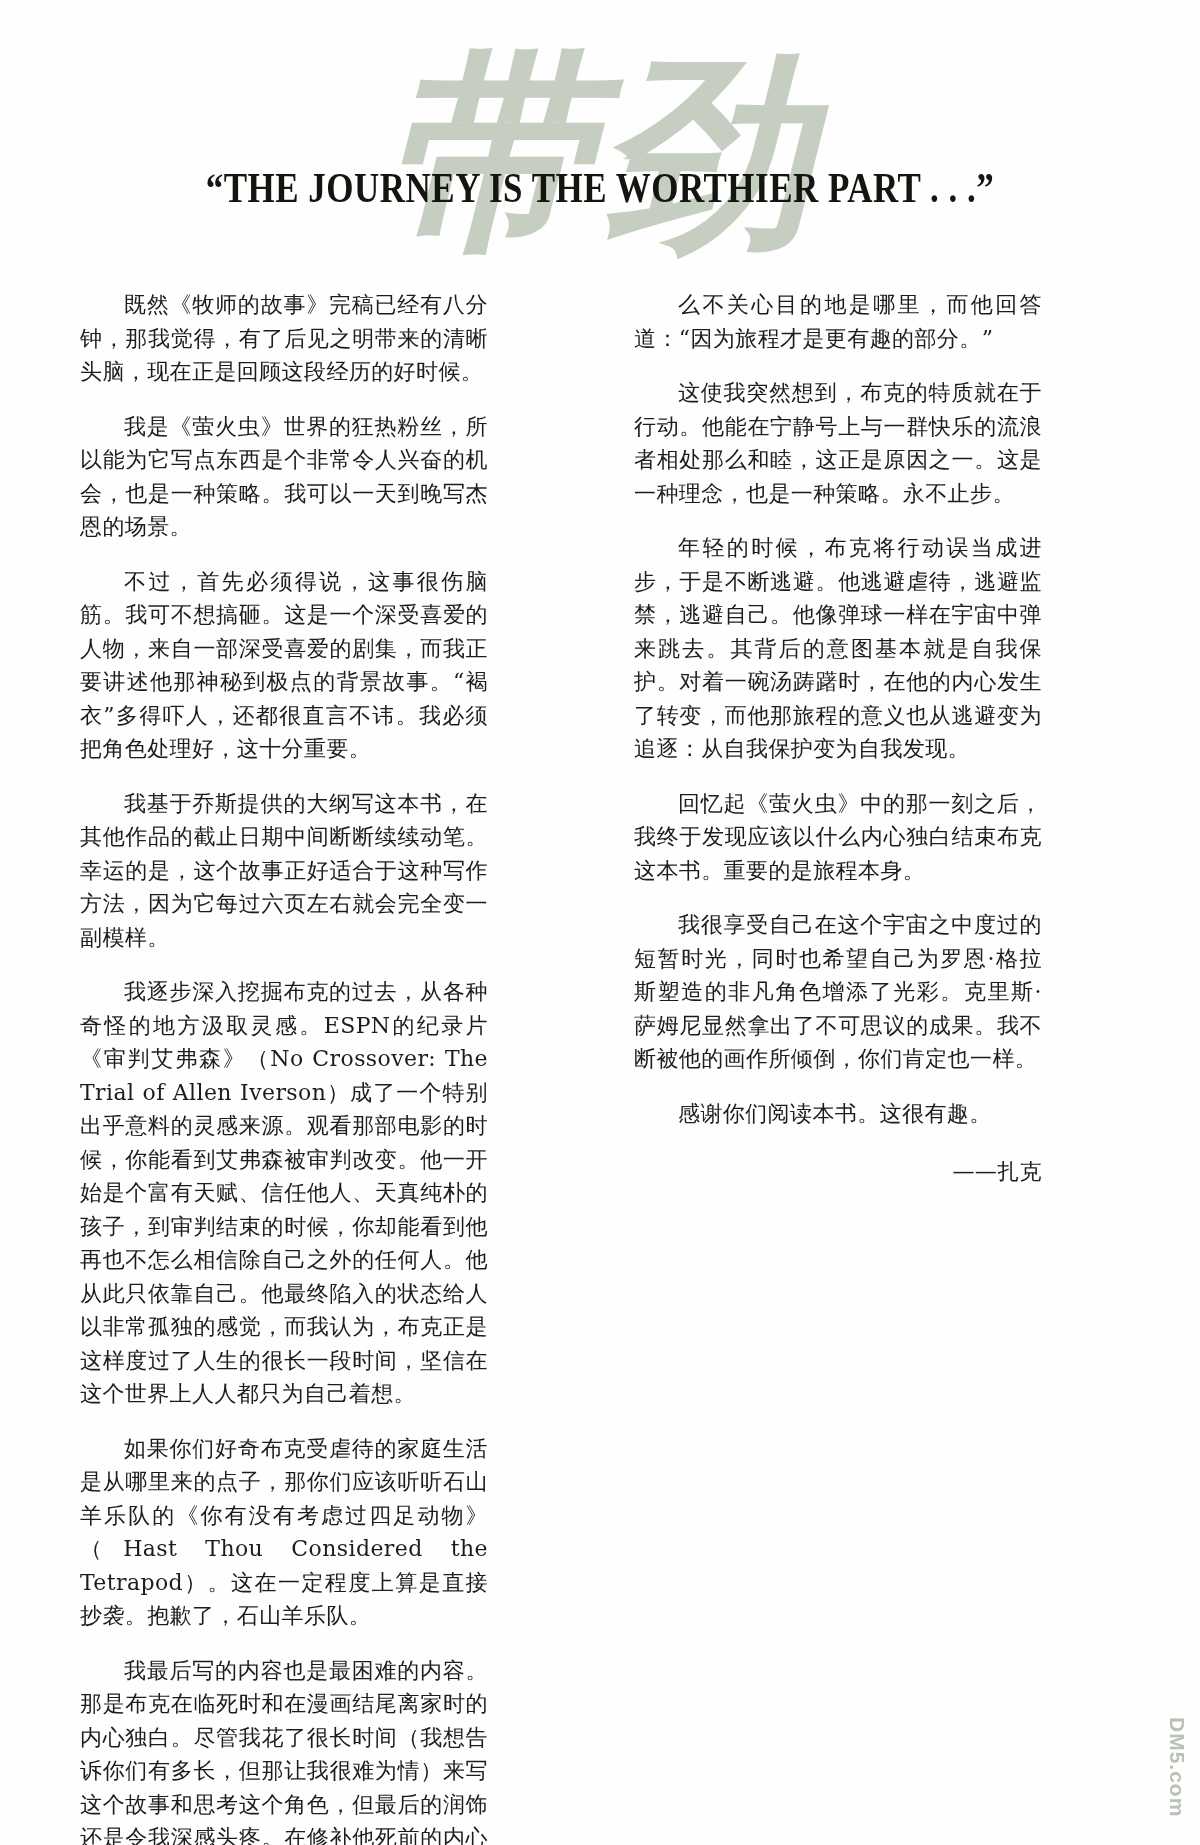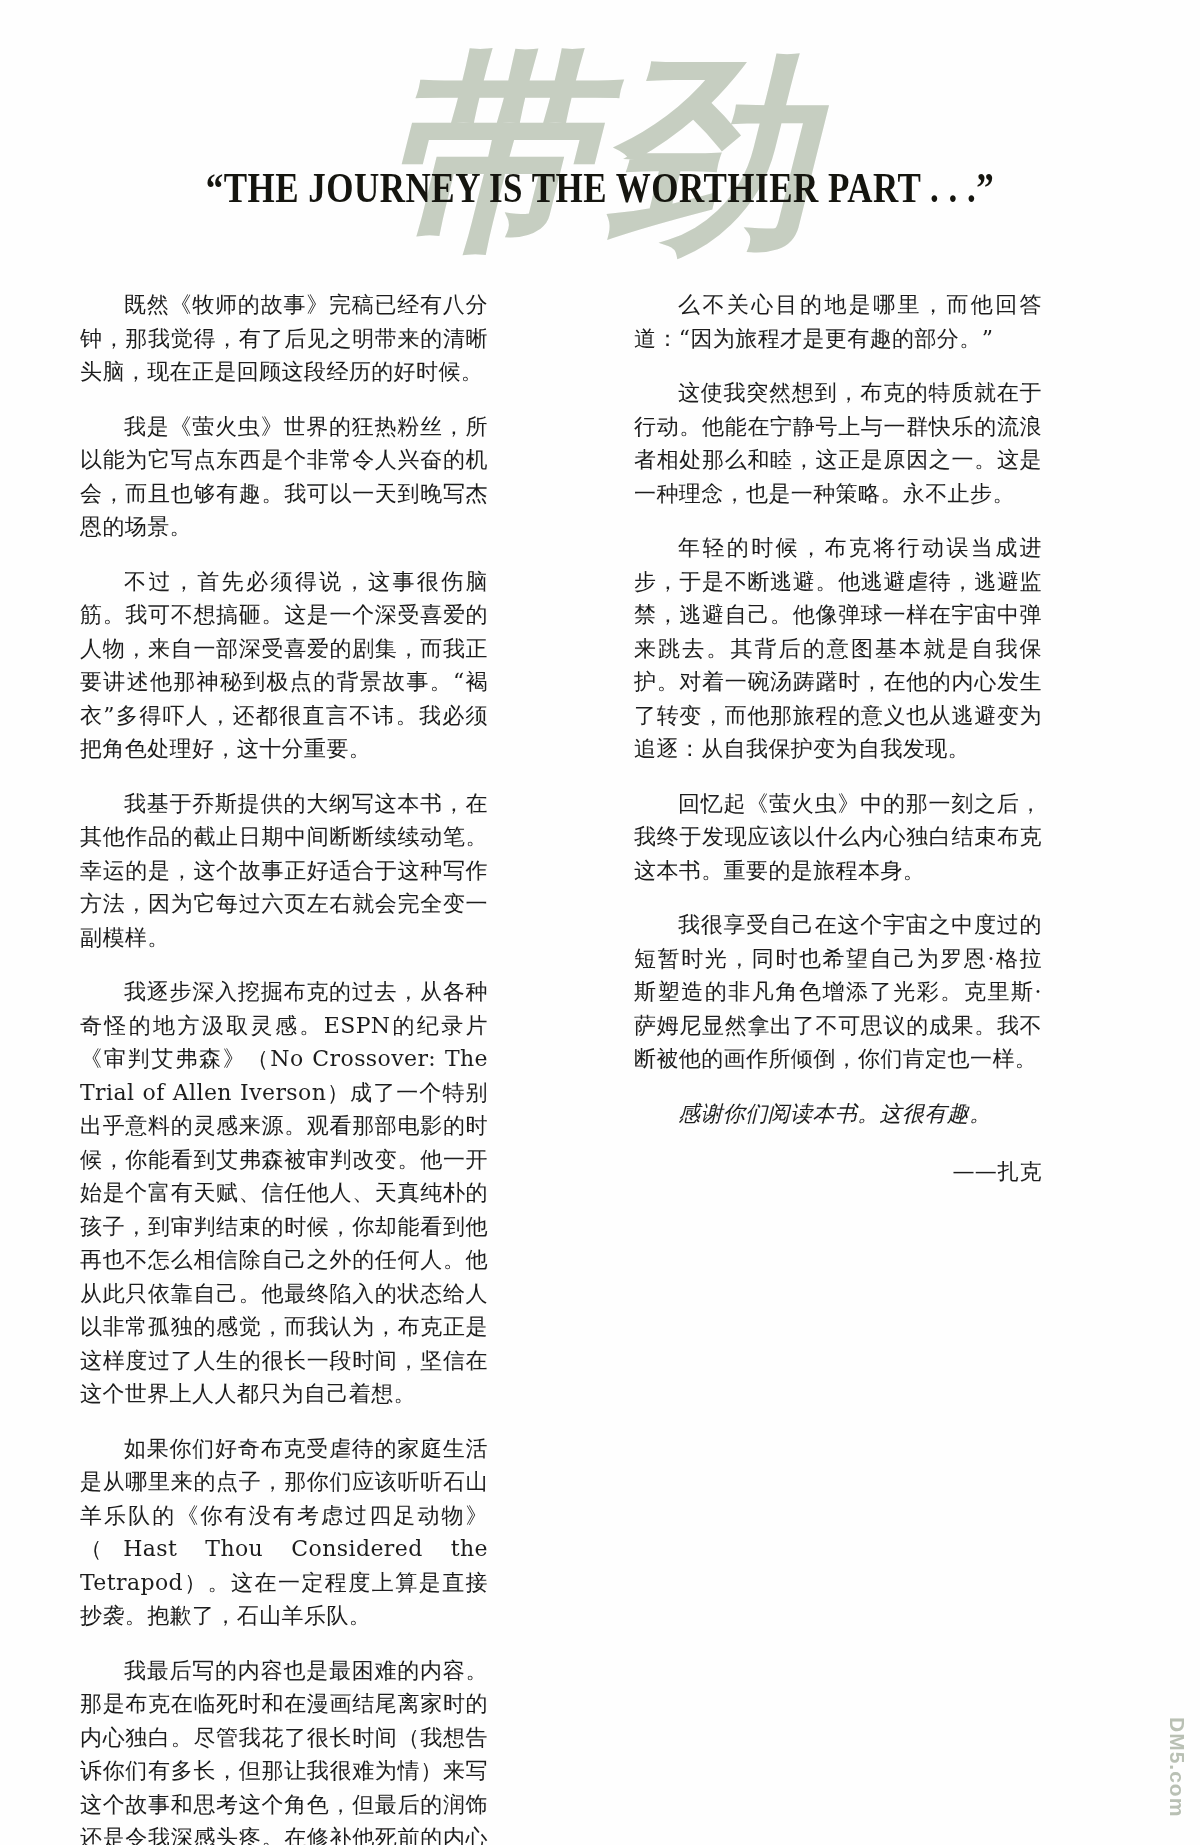--- a/index.html
+++ b/index.html
@@ -141,7 +141,7 @@
 
     <div class="col col-left">
       <p class="para">既然《牧师的故事》完稿已经有八分钟，那我觉得，有了后见之明带来的清晰头脑，现在正是回顾这段经历的好时候。</p>
-      <p class="para">我是《萤火虫》世界的狂热粉丝，所以能为它写点东西是个非常令人兴奋的机会，而且也够有趣。我可以一天到晚写杰恩的场景。</p>
+      <p class="para">我是《萤火虫》世界的狂热粉丝，所以能为它写点东西是个非常令人兴奋的机会，也是一种策略。我可以一天到晚写杰恩的场景。</p>
       <p class="para">不过，首先必须得说，这事很伤脑筋。我可不想搞砸。这是一个深受喜爱的人物，来自一部深受喜爱的剧集，而我正要讲述他那神秘到极点的背景故事。“褐衣”多得吓人，还都很直言不讳。我必须把角色处理好，这十分重要。</p>
       <p class="para">我基于乔斯提供的大纲写这本书，在其他作品的截止日期中间断断续续动笔。幸运的是，这个故事正好适合于这种写作方法，因为它每过六页左右就会完全变一副模样。</p>
       <p class="para">我逐步深入挖掘布克的过去，从各种奇怪的地方汲取灵感。ESPN的纪录片《审判艾弗森》（No Crossover: The Trial of Allen Iverson）成了一个特别出乎意料的灵感来源。观看那部电影的时候，你能看到艾弗森被审判改变。他一开始是个富有天赋、信任他人、天真纯朴的孩子，到审判结束的时候，你却能看到他再也不怎么相信除自己之外的任何人。他从此只依靠自己。他最终陷入的状态给人以非常孤独的感觉，而我认为，布克正是这样度过了人生的很长一段时间，坚信在这个世界上人人都只为自己着想。</p>

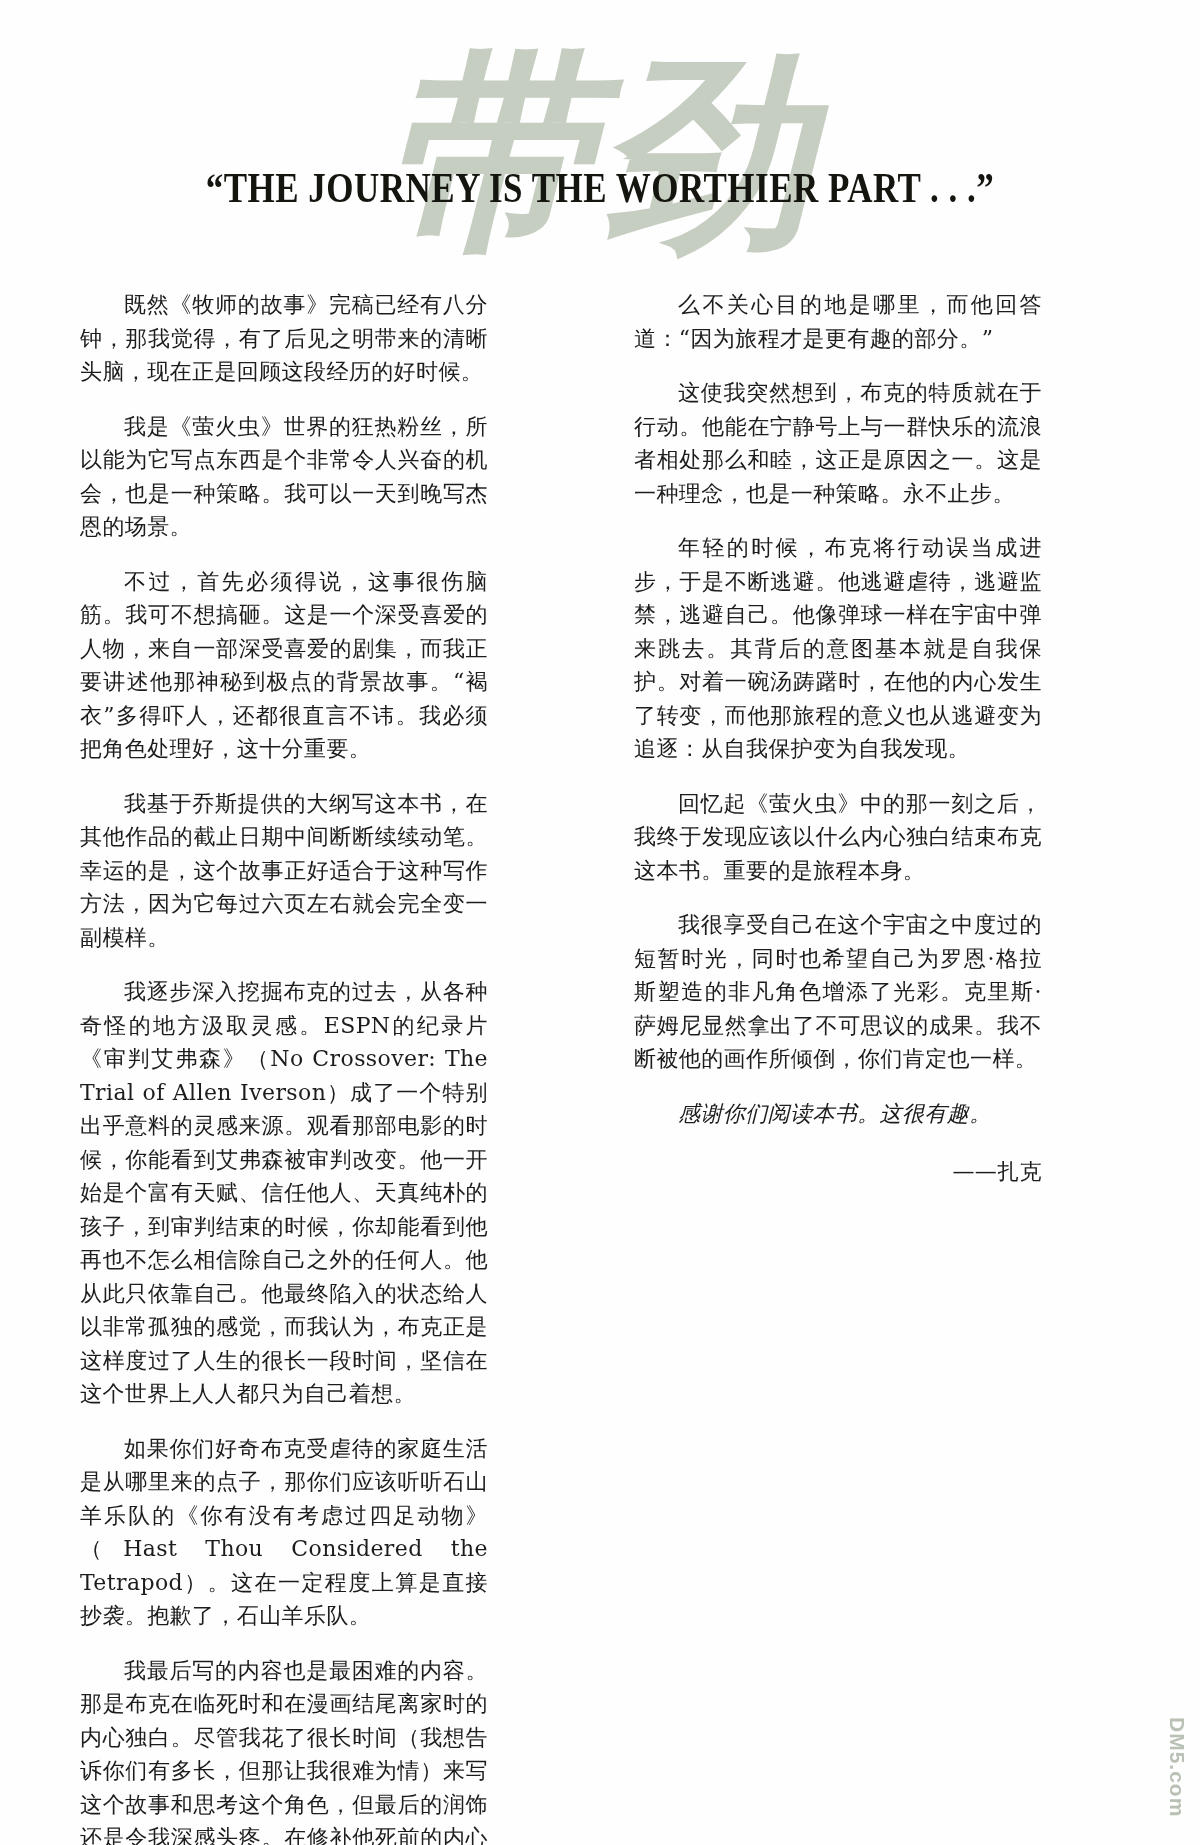--- a/index.html
+++ b/index.html
@@ -102,7 +102,6 @@
 
   p.para.thanks {
     margin-top: 14px;
-    font-style: italic;
   }
 
   

